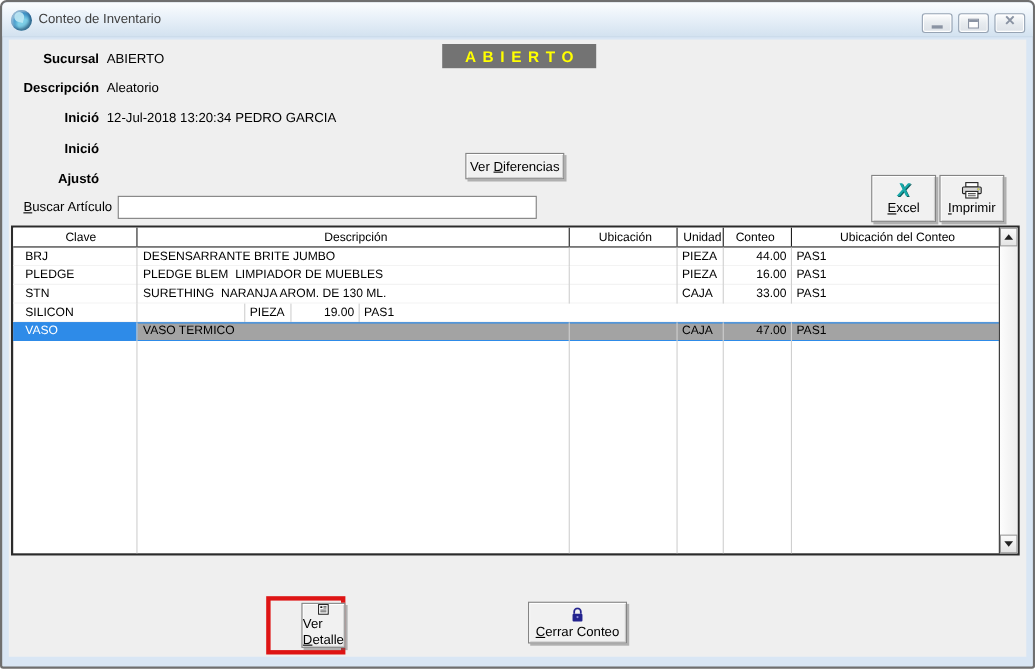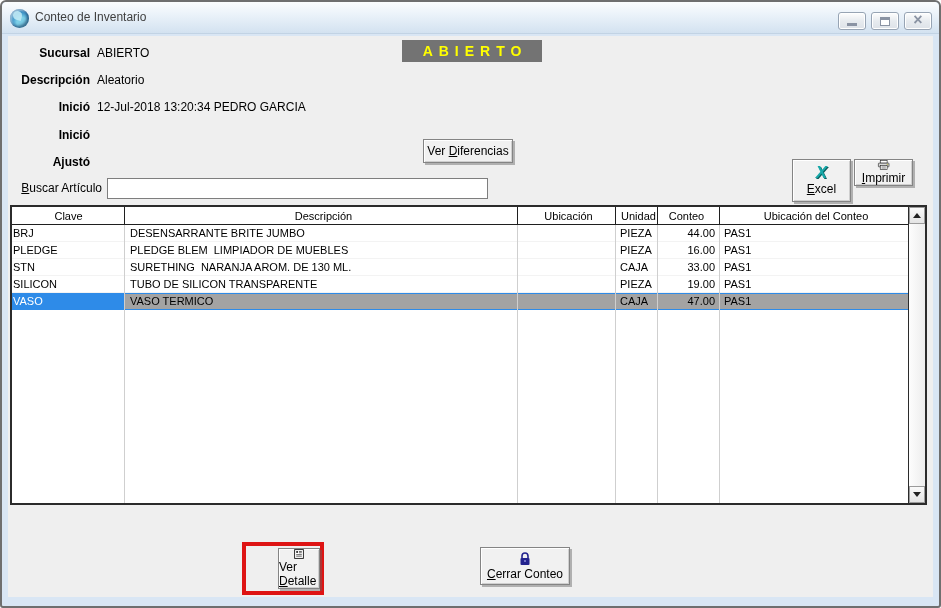--- a/index.html
+++ b/index.html
@@ -124,7 +124,7 @@
     <span><span class="accel">E</span><span>xcel</span></span>
   </div>
 
-  <div class="btn btn-col" style="left:852px;top:157px;width:59px;height:27px;">
+  <div class="btn btn-col" style="left:852px;top:157px;width:59px;height:43px;">
     <svg class="icon-svg" width="20" height="16" viewBox="0 0 20 16">
       <rect x="4" y="1" width="11" height="4" fill="#fff" stroke="#222" stroke-width="1"></rect>
       <rect x="1" y="5" width="17" height="6" rx="1" fill="#D8D8D8" stroke="#222" stroke-width="1"></rect>

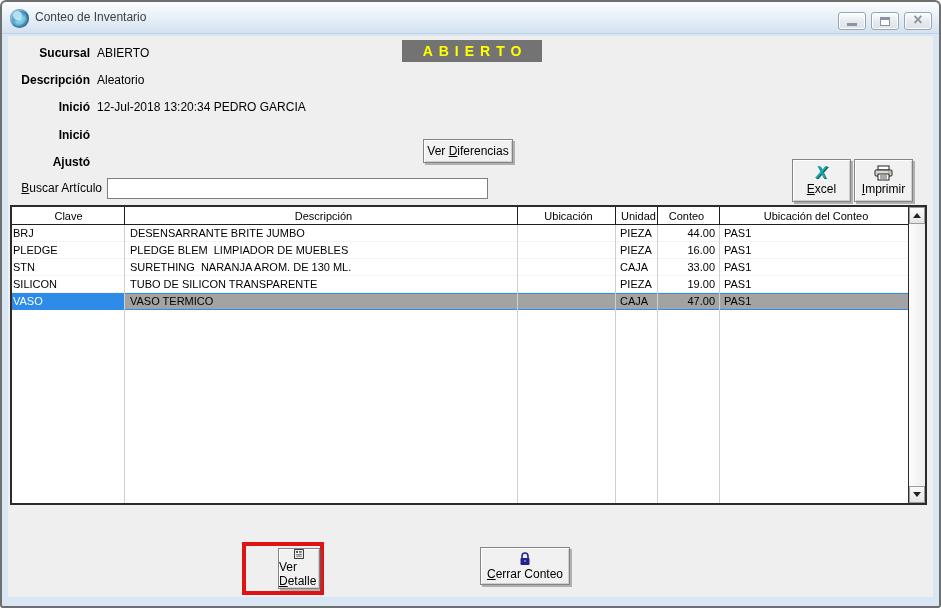--- a/index.html
+++ b/index.html
@@ -53,7 +53,7 @@
   .tr{display:flex;height:17px;line-height:16px;box-shadow:inset 0 -1px 0 #F3F3F3;}
   .td{border-right:1px solid #CFCFCF;overflow:hidden;white-space:pre;color:#000;}
   .td:last-child{border-right:none;}
-  .c-clave{width:113px;padding-left:1px;}
+  .c-clave{width:113px;padding-left:11px;}
   .c-desc{width:393px;padding-left:5px;}
   .c-ubic{width:98px;padding-left:4px;}
   .c-unidad{width:42px;padding-left:4px;}

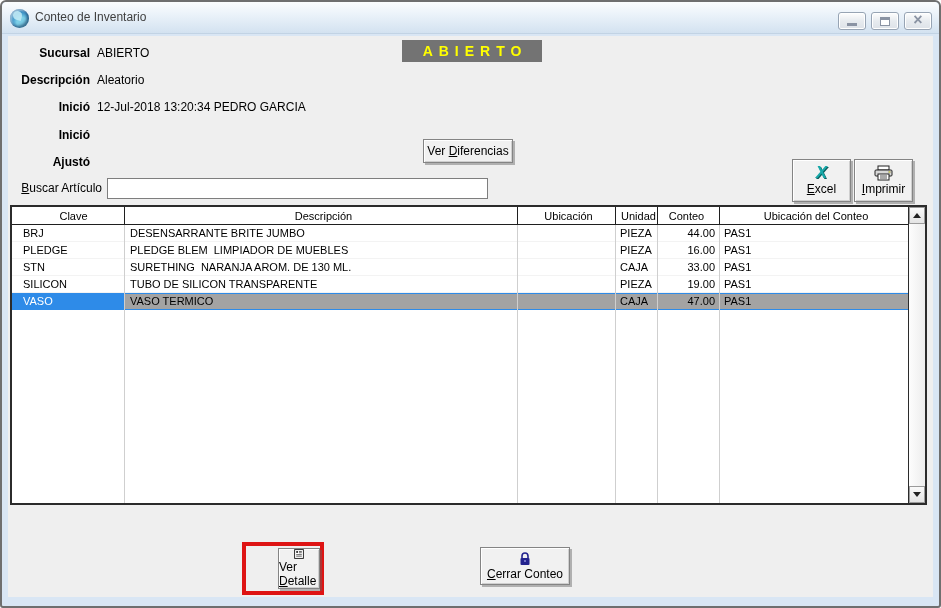--- a/index.html
+++ b/index.html
@@ -176,7 +176,6 @@
         </div>
         <div class="tr">
           <div class="td c-clave">SILICON</div>
-          <div class="td c-desc">TUBO DE SILICON TRANSPARENTE</div>
           <div class="td c-ubic"></div>
           <div class="td c-unidad">PIEZA</div>
           <div class="td c-conteo">19.00</div>

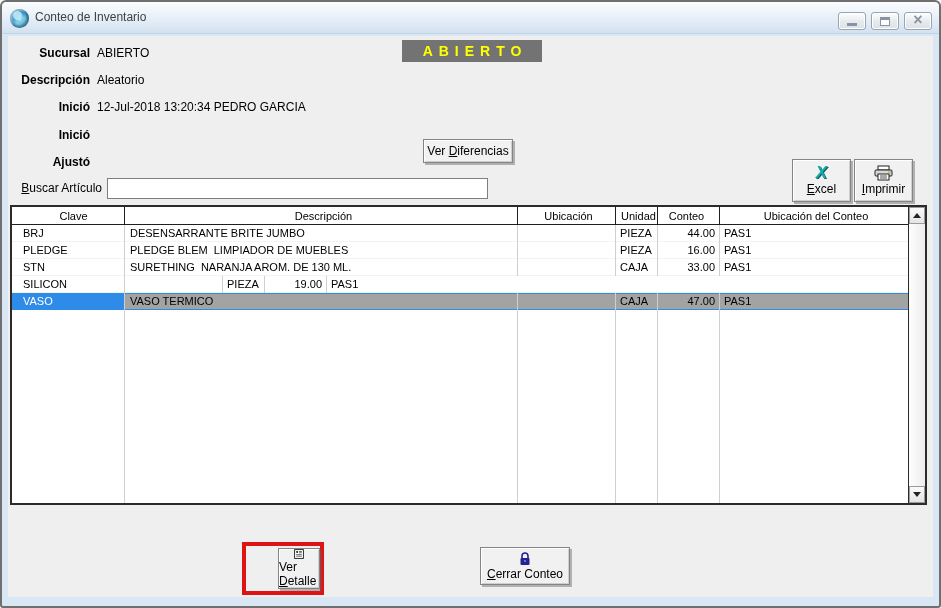--- a/index.html
+++ b/index.html
@@ -74,7 +74,7 @@
   .arrow-down{width:0;height:0;border-left:4px solid transparent;border-right:4px solid transparent;
     border-top:5px solid #222;}
   
-  .redbox{position:absolute;left:240px;top:540px;width:82px;height:53px;border:4px solid #DE1414;
+  .redbox{position:absolute;left:240px;top:540px;width:72px;height:53px;border:4px solid #DE1414;
     display:flex;align-items:center;justify-content:center;background:transparent;padding-left:32px;}
   .icon-svg{display:block;}
 </style>

